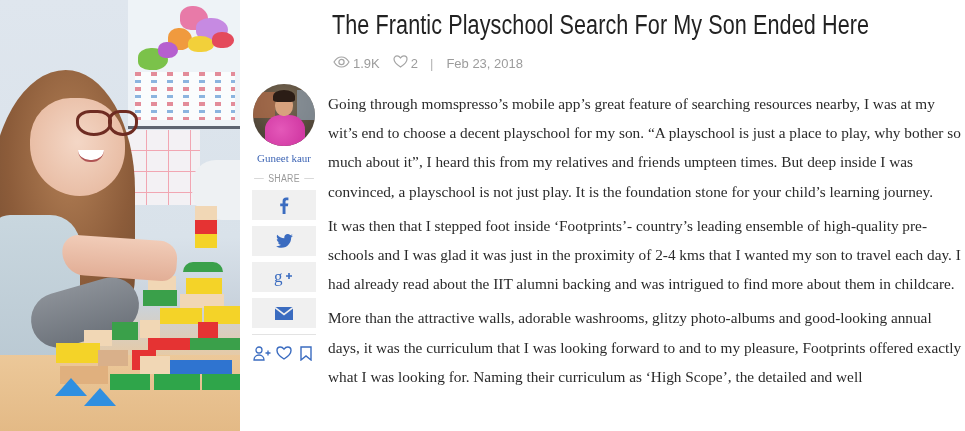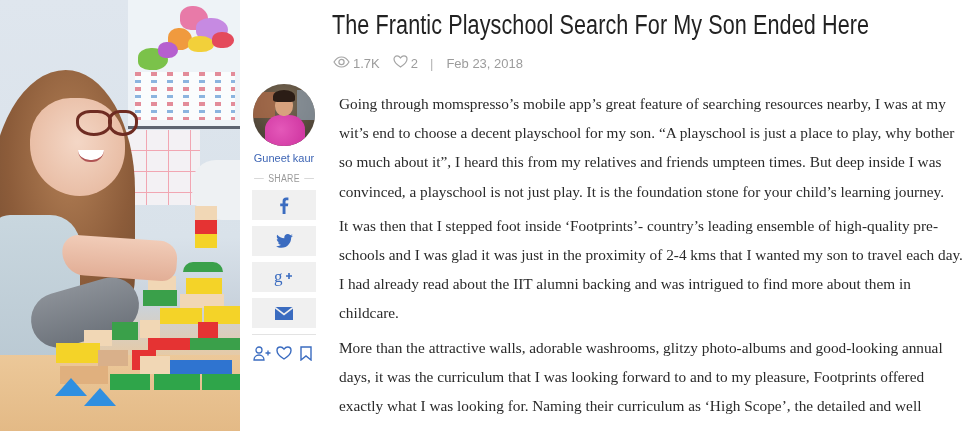--- a/index.html
+++ b/index.html
@@ -292,7 +292,7 @@
           <circle cx="8.5" cy="6" r="2.6"></circle>
         </svg>
     </span>
-    <span>1.7K</span>
+    <span>1.9K</span>
   </span>
   <span class="m-item likes">
     <span>

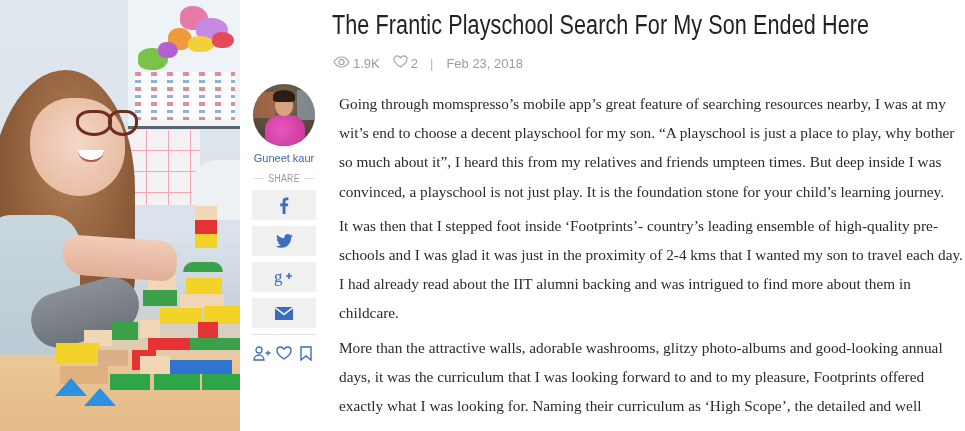--- a/index.html
+++ b/index.html
@@ -147,7 +147,7 @@
     position: absolute; left: 328px; top: 89px; width: 635px;
     font-family: "Liberation Serif", serif; font-size: 15.3px; line-height: 29.2px; color: #2a2a2a;
   }
-  .body p { margin: 0 0 5px 11px; }
+  .body p { margin: 0 0 5px 0; }
 </style>
 </head>
 <body>

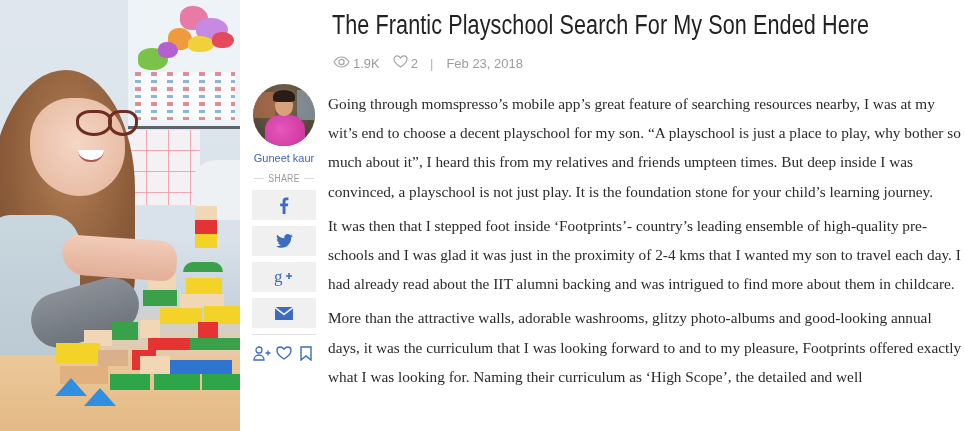--- a/index.html
+++ b/index.html
@@ -110,7 +110,7 @@
   }
   .author-name {
     margin-top: 6px; font-size: 11px; color: #3f66b5; white-space: nowrap;
-    font-family: Liberation Sans, sans-serif;
+    font-family: Liberation Serif, serif;
   }
   .share-label {
     margin-top: 9px; width: 68px; display: flex; align-items: center; gap: 5px;

